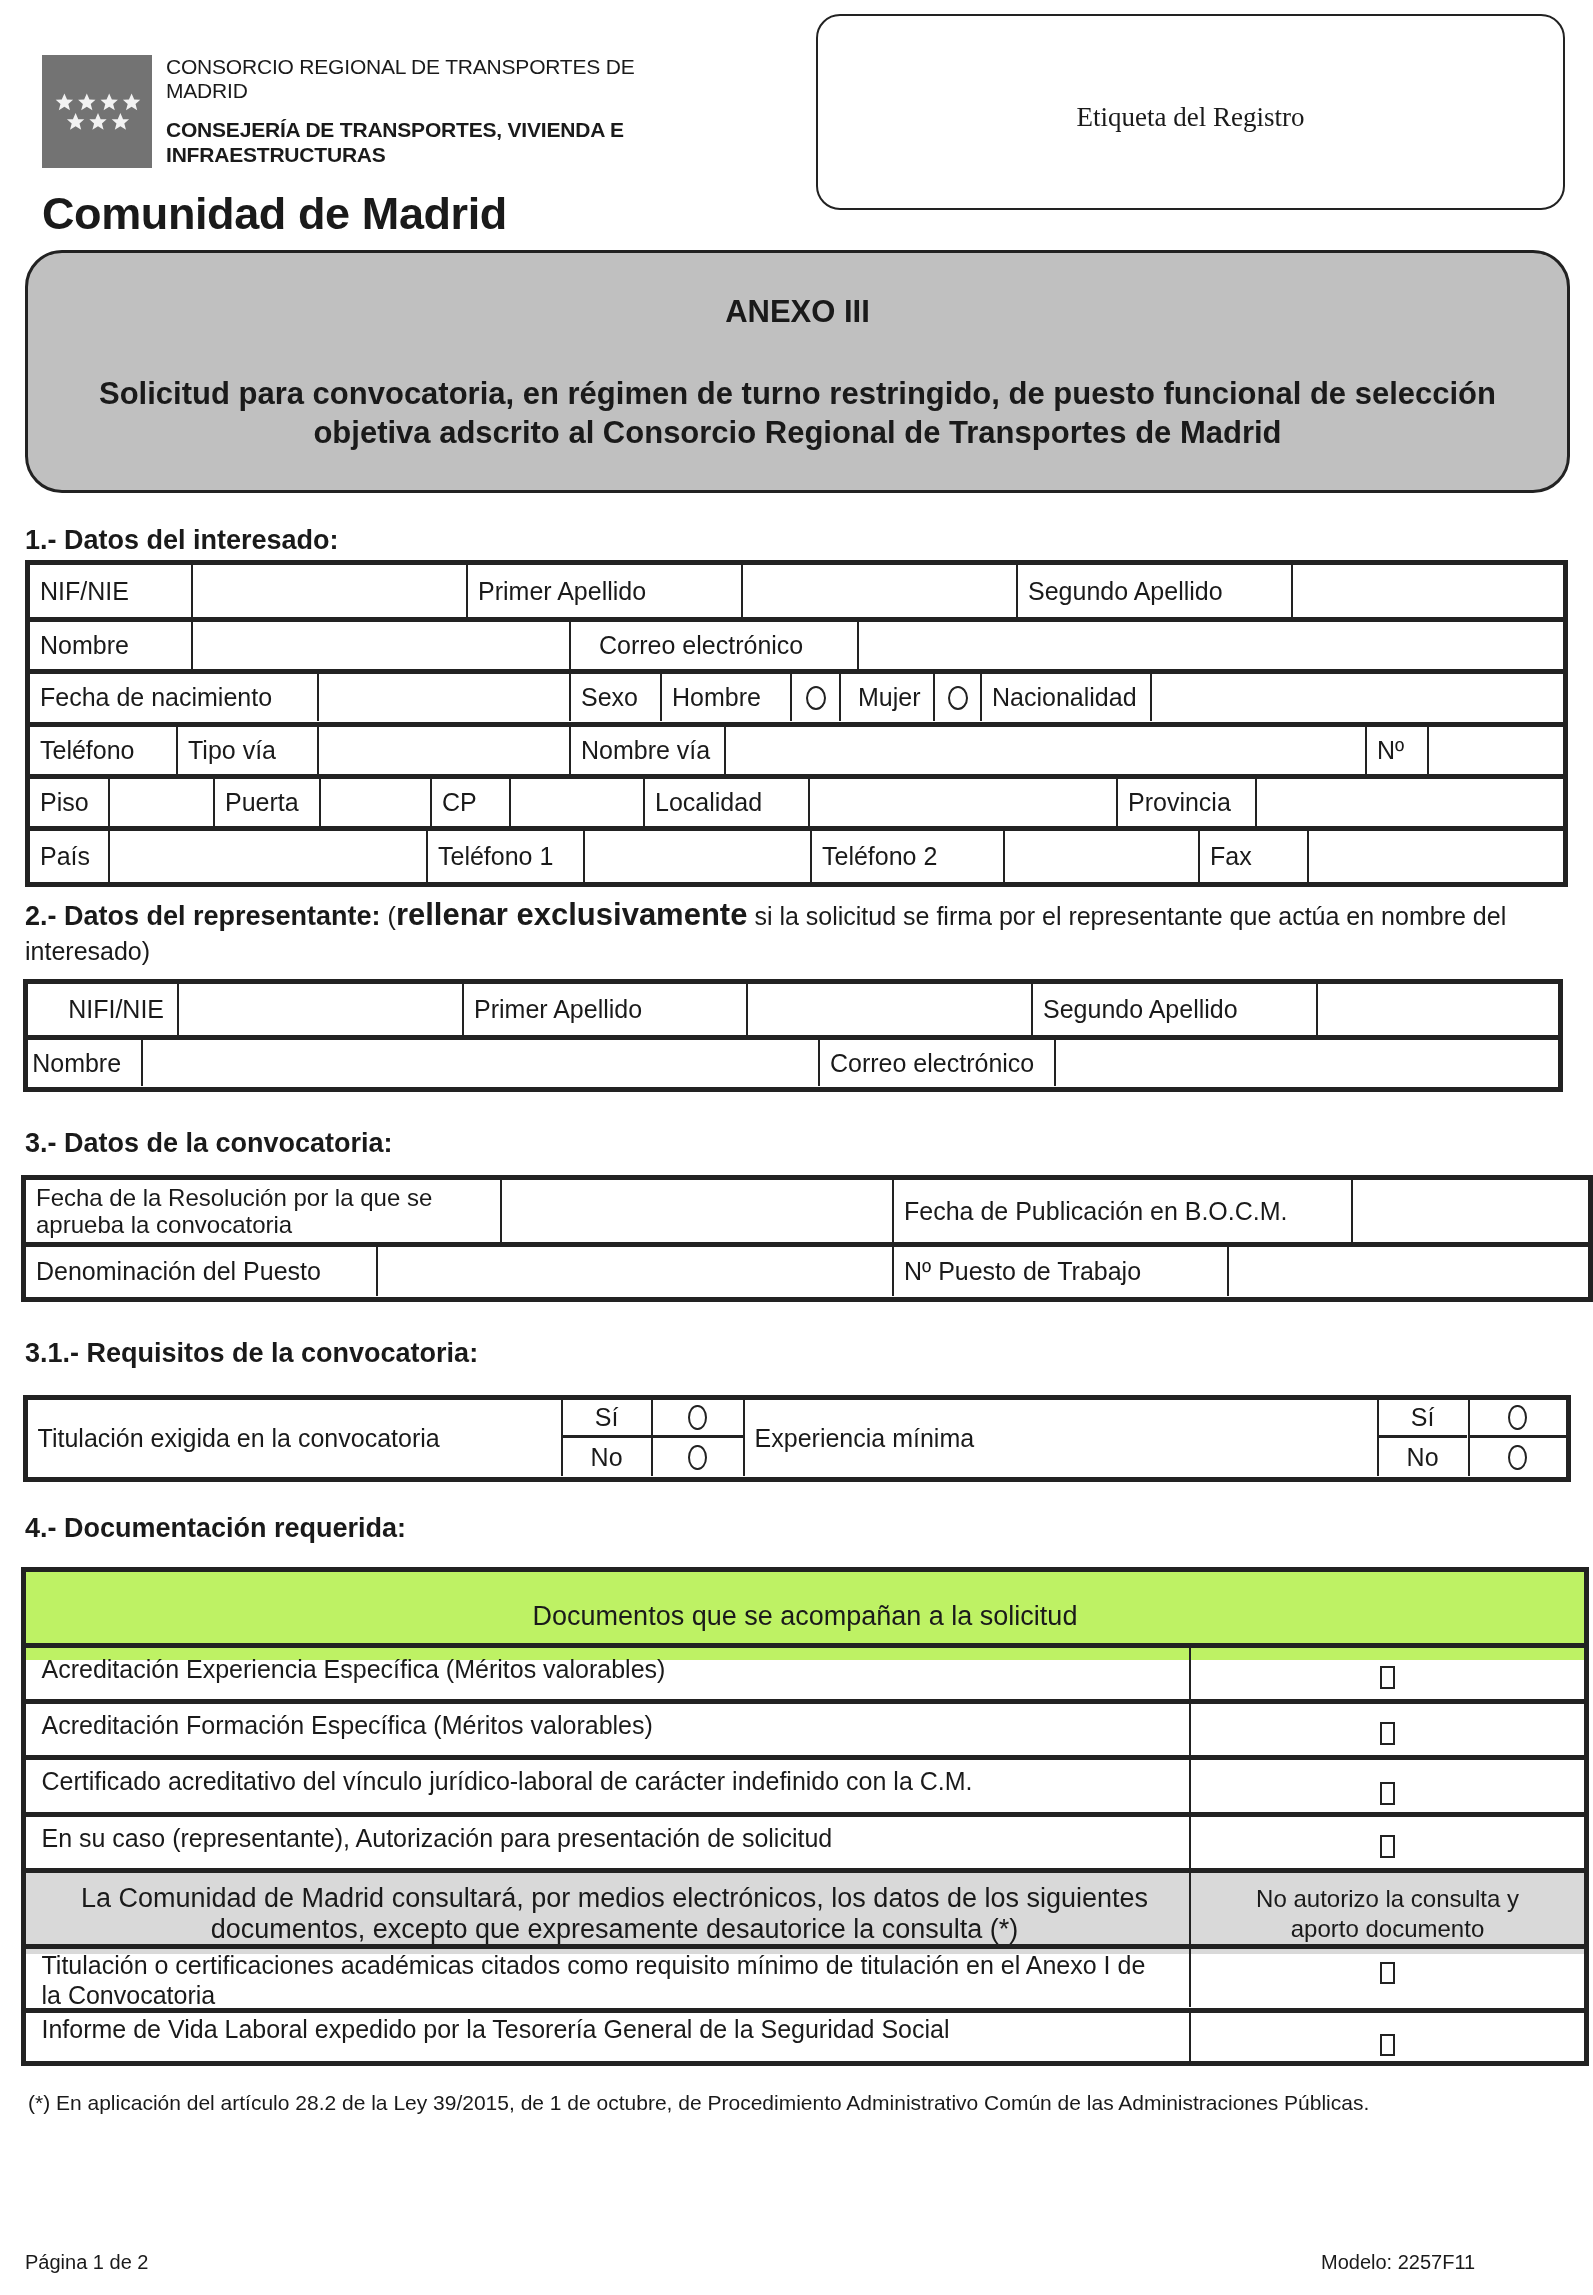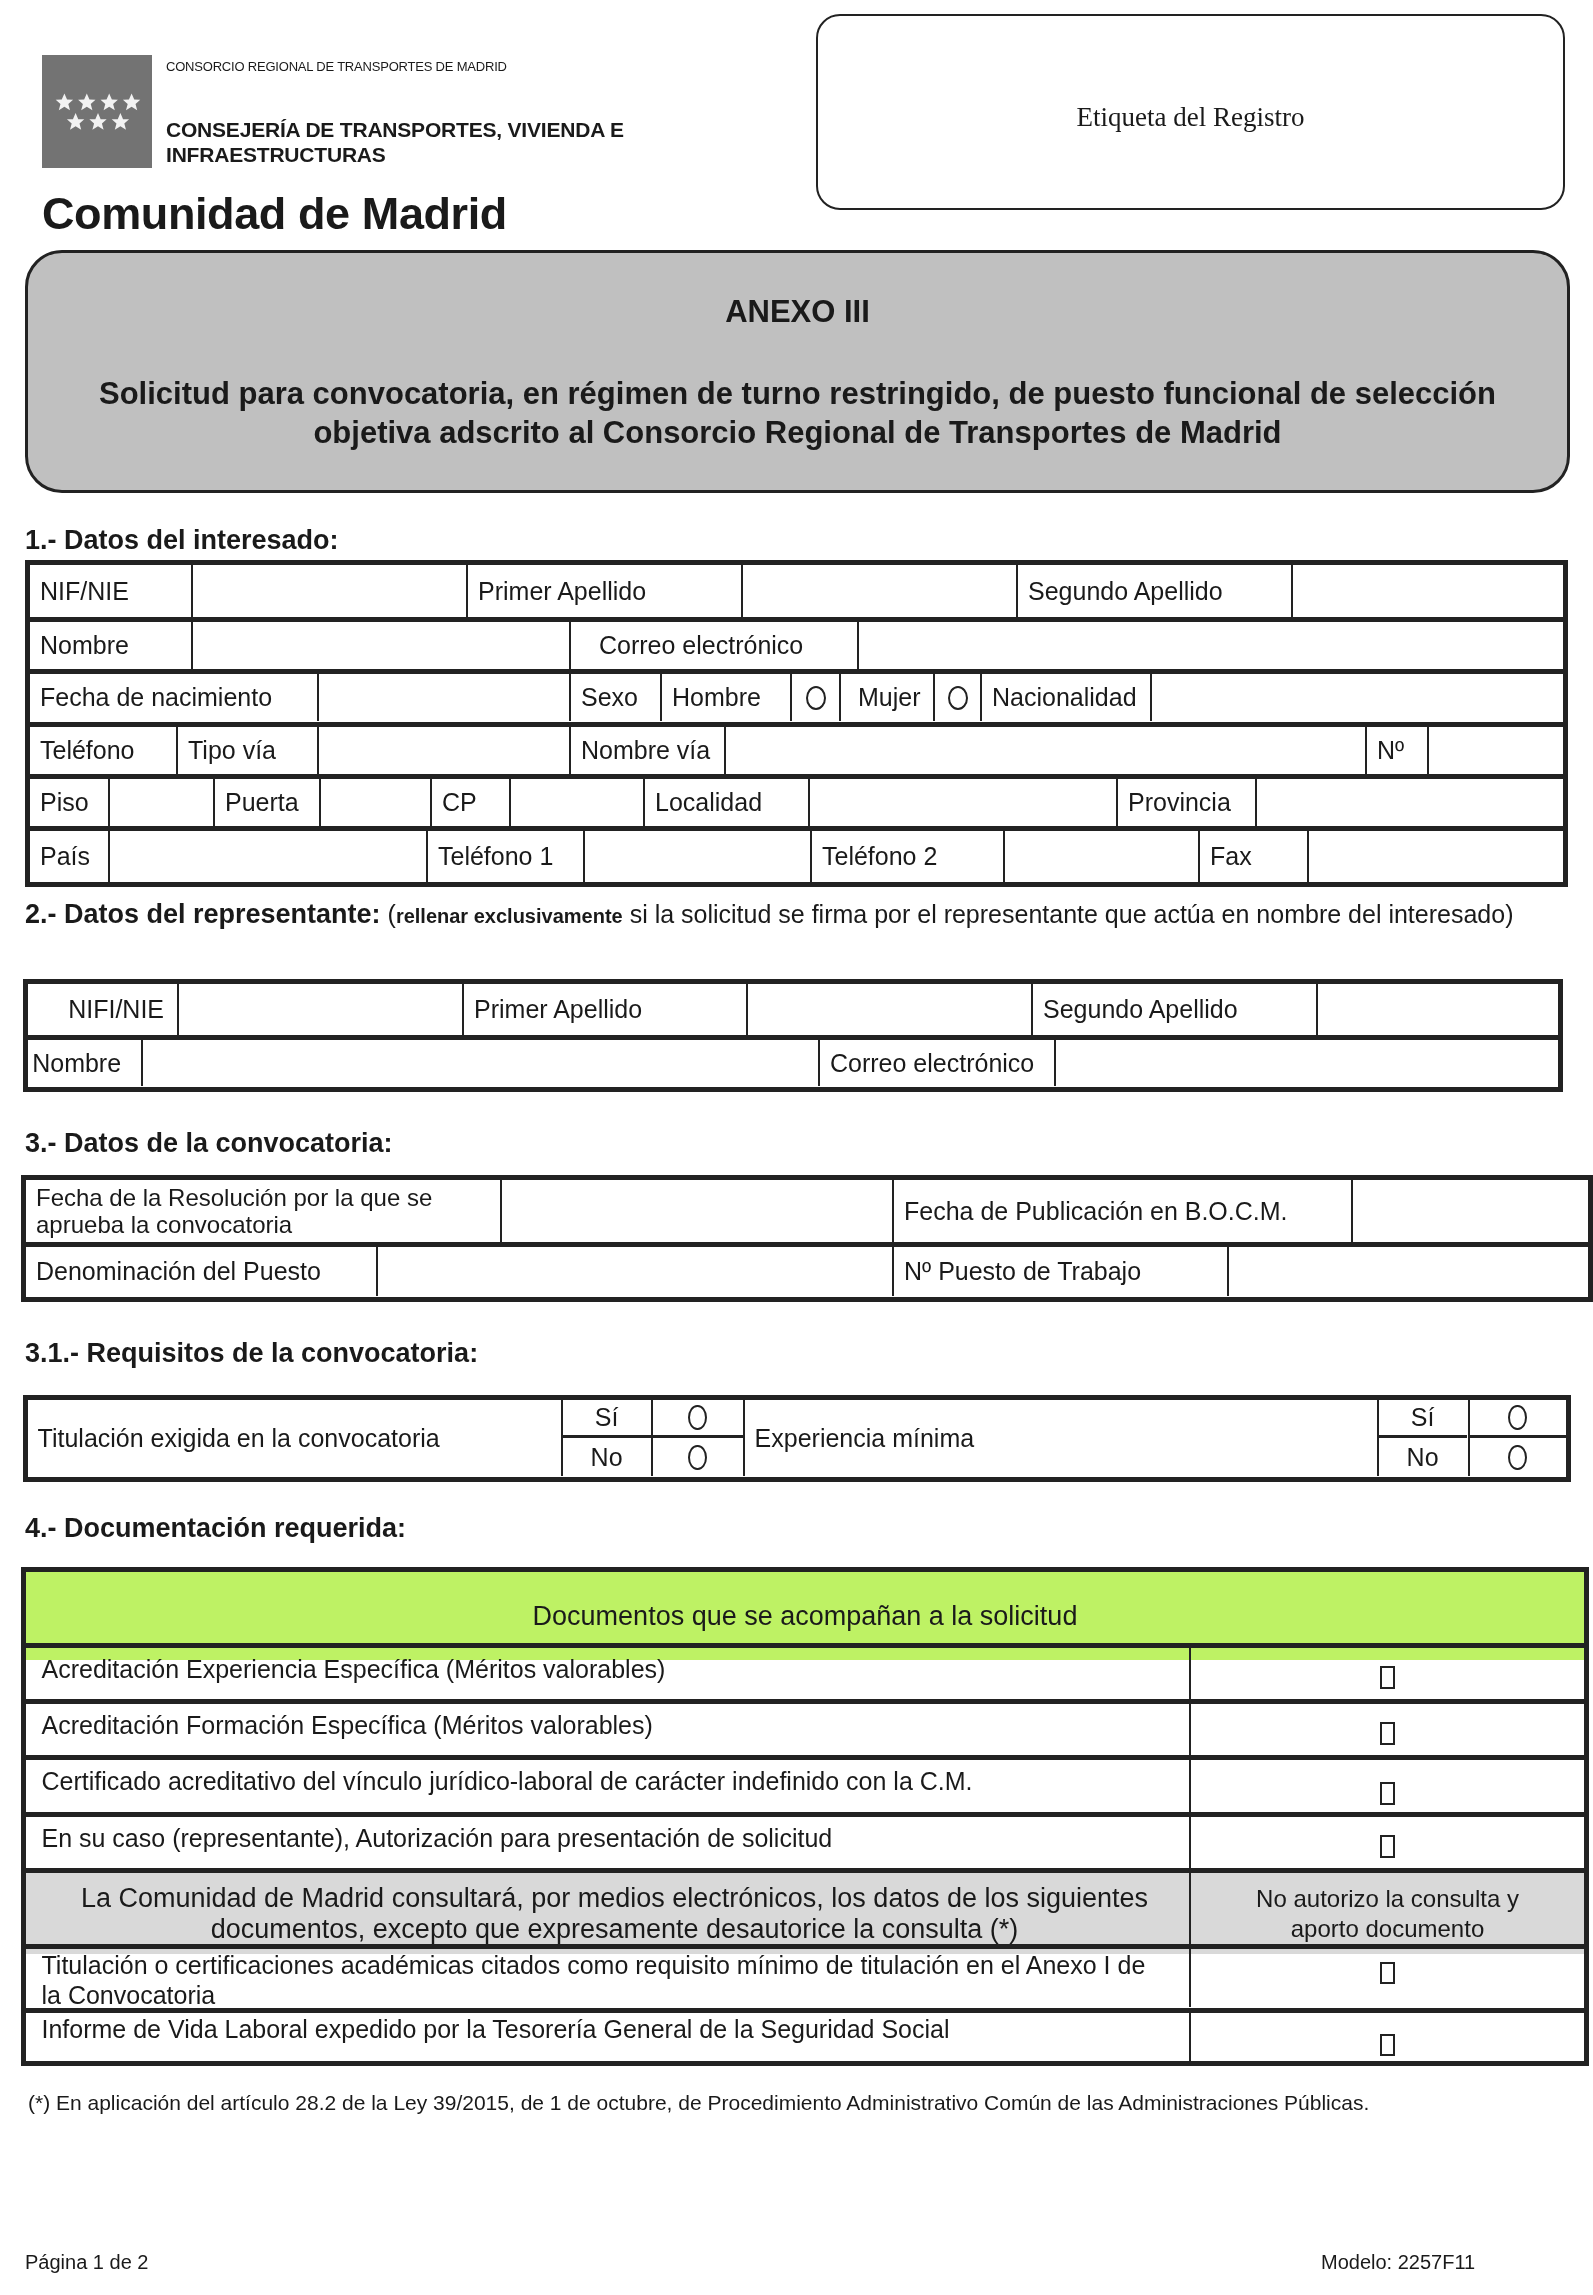--- a/index.html
+++ b/index.html
@@ -10,7 +10,7 @@
   
   .logo { left: 42px; top: 55px; width: 110px; height: 113px; background: #737373; }
   .logo svg { position: absolute; left: 10px; top: 37px; }
-  .org1 { left: 166px; top: 55px; font-size: 13px; line-height: 24px; width: 508px; letter-spacing: -0.2px; }
+  .org1 { left: 166px; top: 55px; font-size: 21px; line-height: 24px; width: 508px; letter-spacing: -0.2px; }
   .org2 { left: 166px; top: 117px; font-size: 21px; line-height: 25px; font-weight: bold; width: 536px; letter-spacing: -0.2px; }
   .cm-title { left: 42px; top: 189px; font-size: 45px; font-weight: bold; letter-spacing: -0.4px; line-height: 49px; }
 

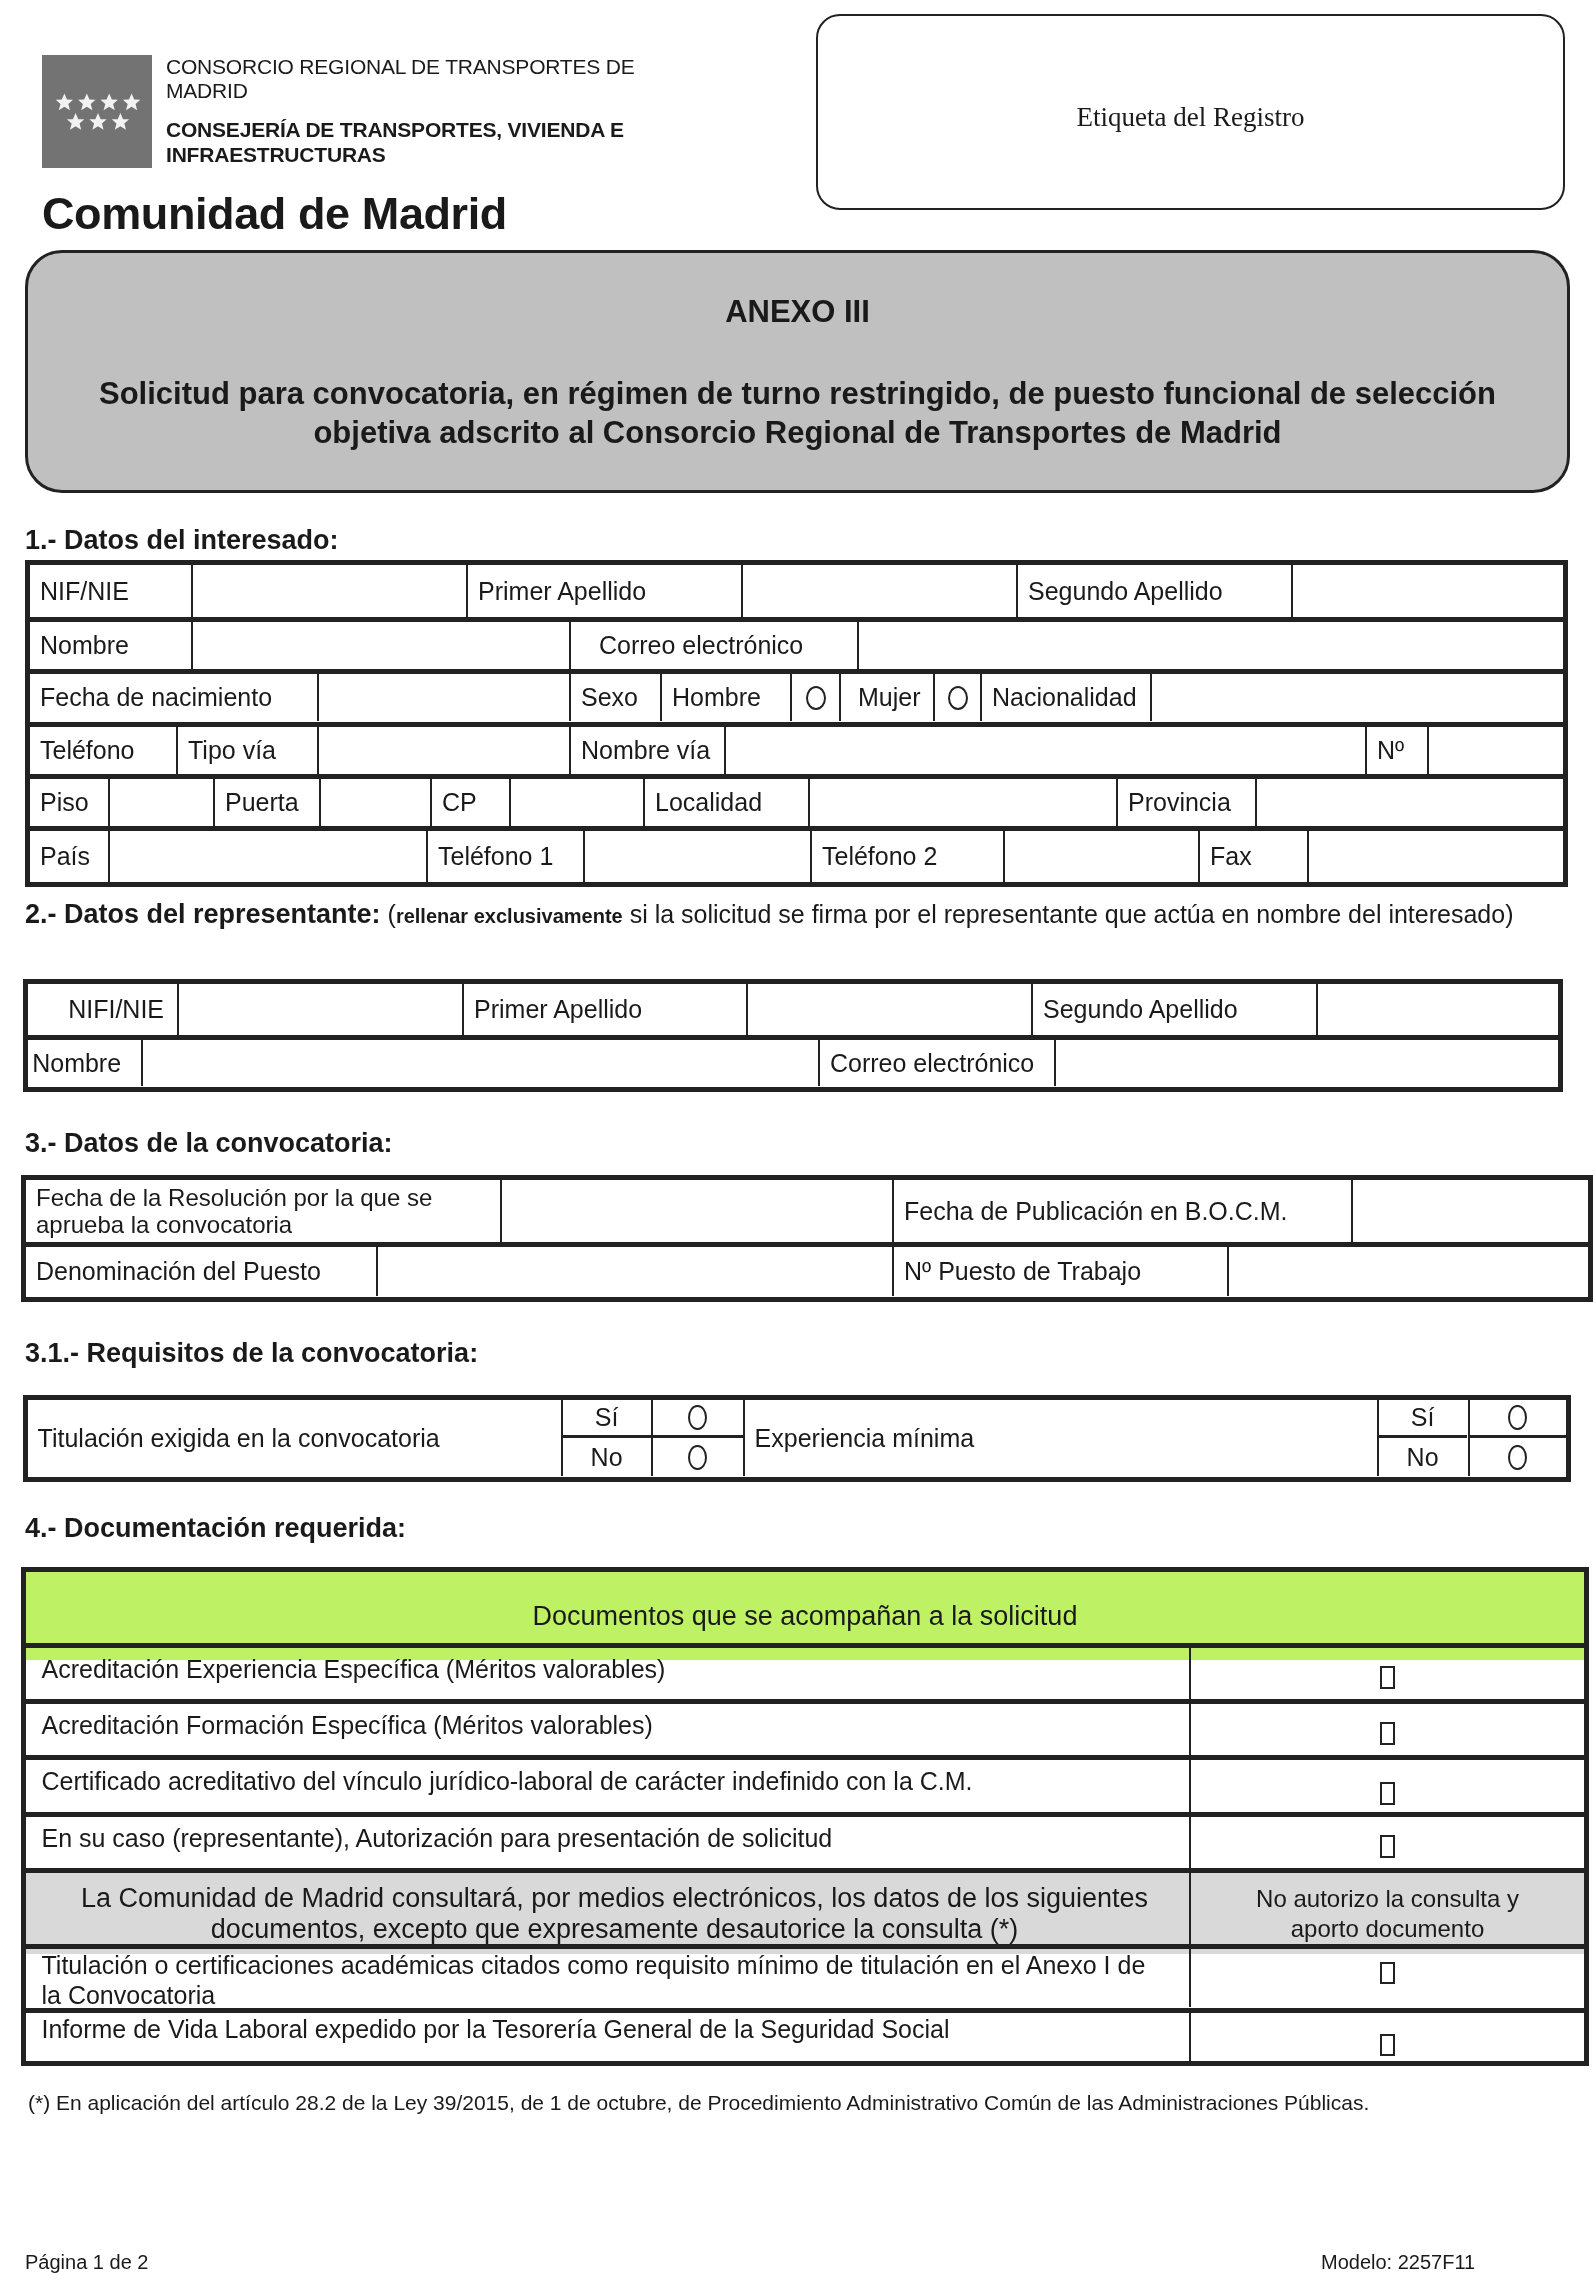--- a/index.html
+++ b/index.html
@@ -25,7 +25,7 @@
 
   .h-sec { font-size: 27px; font-weight: bold; line-height: 31px; }
   .h-sec .light { font-weight: normal; font-size: 25px; }
-  .h-sec .med { font-weight: bold; font-size: 20px; }
+  .h-sec .med { font-weight: bold; font-size: 31px; }
 
   
   .tbl { border: 5.6px solid #222; box-sizing: border-box; }

